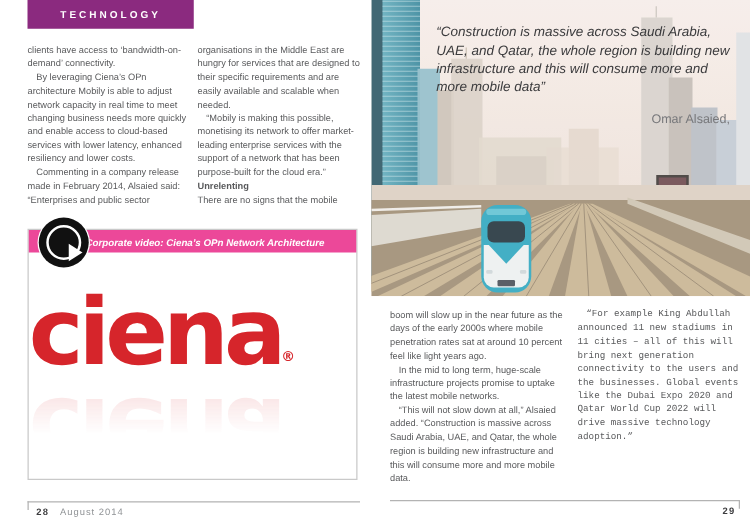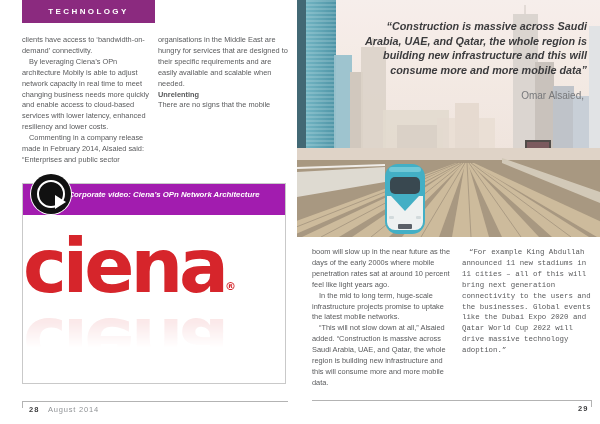--- a/index.html
+++ b/index.html
@@ -63,8 +63,8 @@
   
   .photo{position:absolute;left:297px;top:0;width:303px;height:237px;overflow:hidden;}
   .quote{
-    position:absolute;right:13px;top:19px;width:238px;text-align:right;
-    font-size:10.8px;line-height:14.6px;font-weight:bold;font-style:italic;color:#3b3b3d;
+    position:absolute;right:13px;top:19px;width:238px;
+    font-size:10.8px;line-height:14.6px;font-weight:normal;font-style:italic;color:#3b3b3d;
   }
   .quote-attr{
     position:absolute;right:16px;top:90px;font-size:10px;color:#77787b;font-weight:normal;

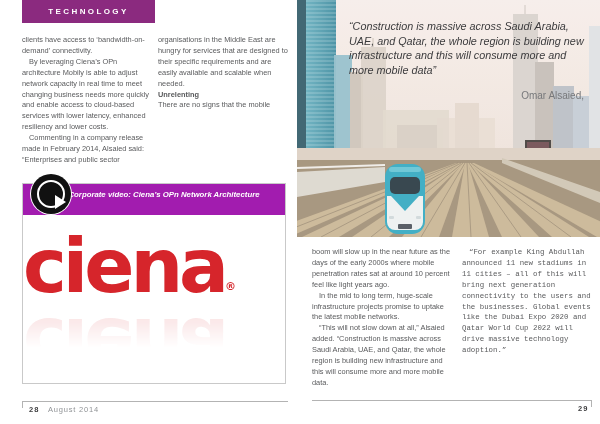--- a/index.html
+++ b/index.html
@@ -83,6 +83,7 @@
   </div>
   <div class="col2">
     <p>organisations in the Middle East are hungry for services that are designed to their specific requirements and are easily available and scalable when needed.</p>
+    <p class="ind">“Mobily is making this possible, monetising its network to offer market-leading enterprise services with the support of a network that has been purpose-built for the cloud era.”</p>
     <p class="subhead">Unrelenting</p>
     <p>There are no signs that the mobile</p>
   </div>

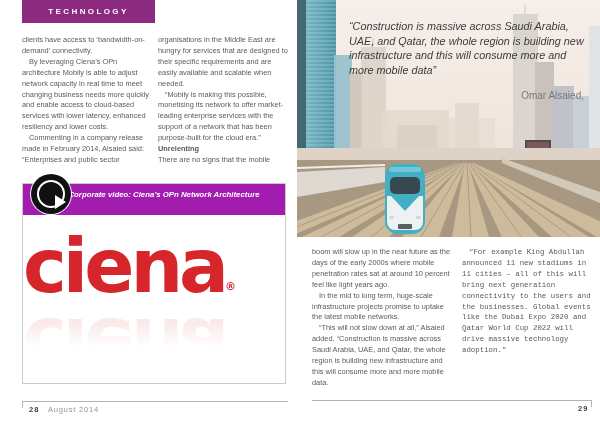--- a/index.html
+++ b/index.html
@@ -27,7 +27,7 @@
     border:1px solid #c9c9c9;background:#fff;box-sizing:border-box;
   }
   .video-bar{
-    position:absolute;left:0;top:0;width:100%;height:31px;background:#a21caf;
+    position:absolute;left:0;top:0;width:100%;height:18px;background:#ec4899;
     color:#fff;font-size:7.8px;font-weight:bold;font-style:italic;
     line-height:21px;text-align:center;padding-left:20px;box-sizing:border-box;
   }

